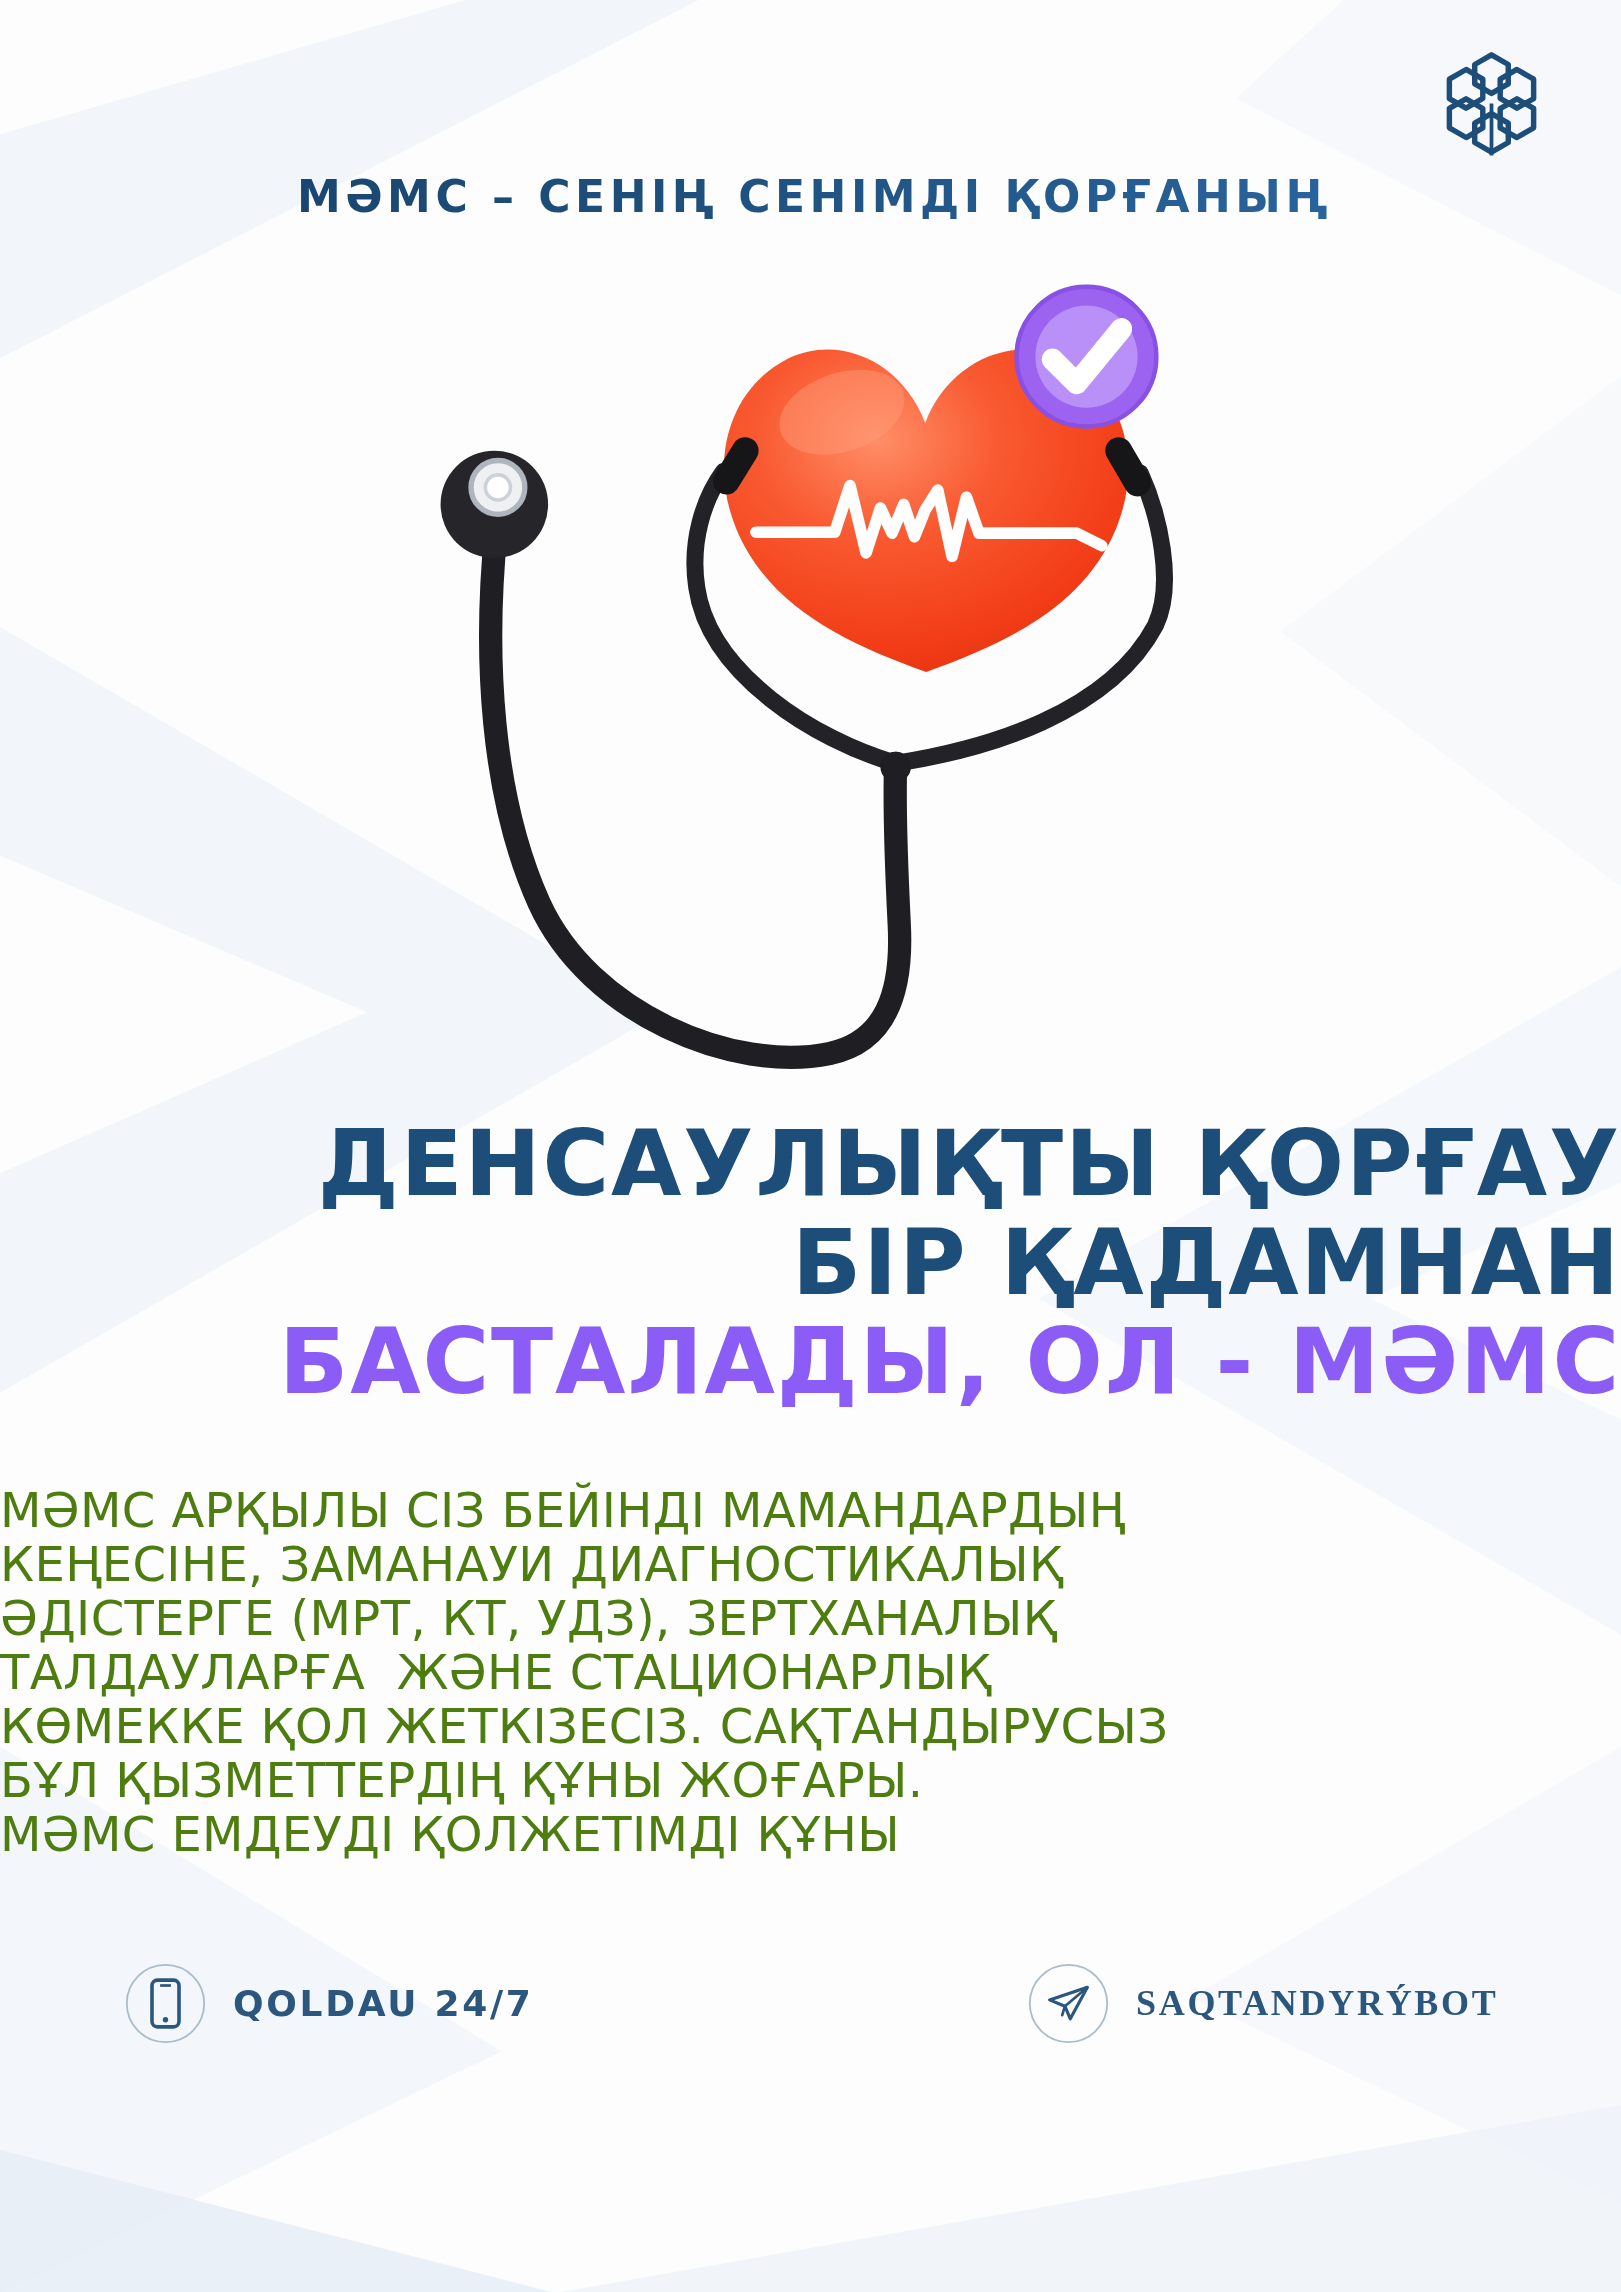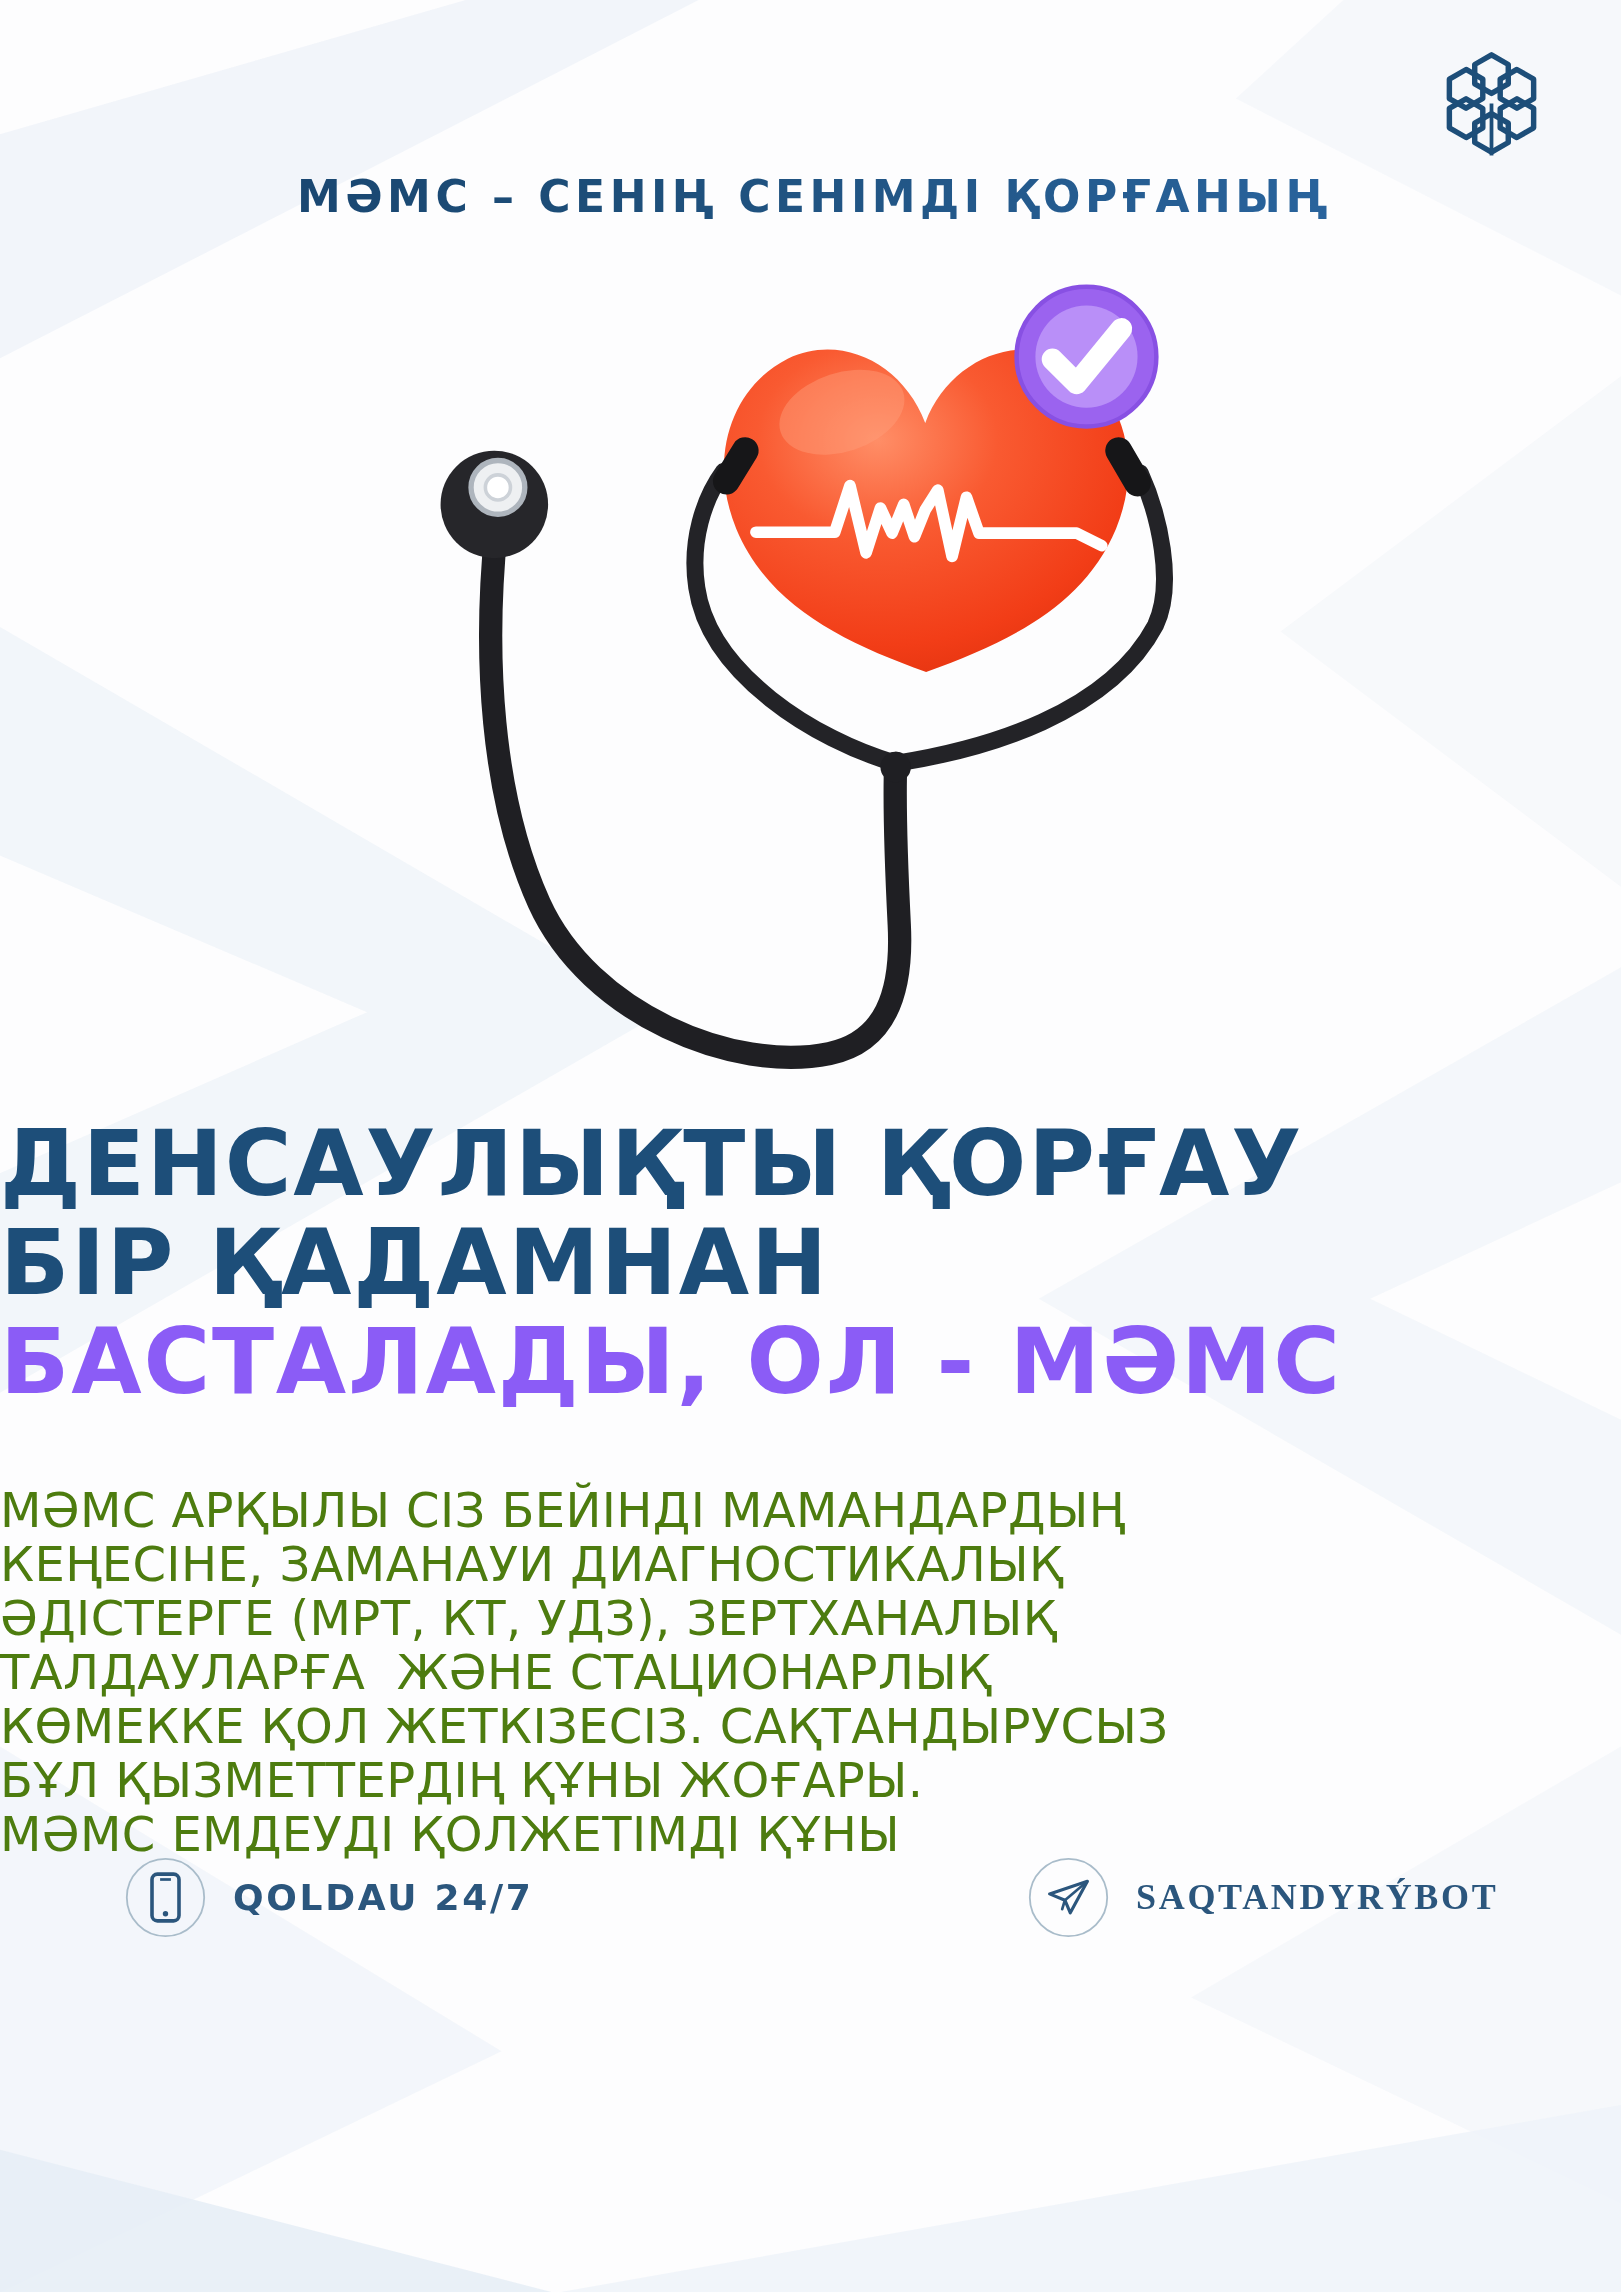--- a/index.html
+++ b/index.html
@@ -25,7 +25,7 @@
   .illustration{position:absolute;left:394px;top:233px;width:860px;height:860px;}
   .headline{
     position:absolute;left:0;top:1114px;width:100%;
-    text-align:left;font-weight:bold;
+    text-align:right;font-weight:bold;
     font-size:91px;line-height:99px;letter-spacing:1.8px;
   }
   .headline .dark{color:#1d4e79;}

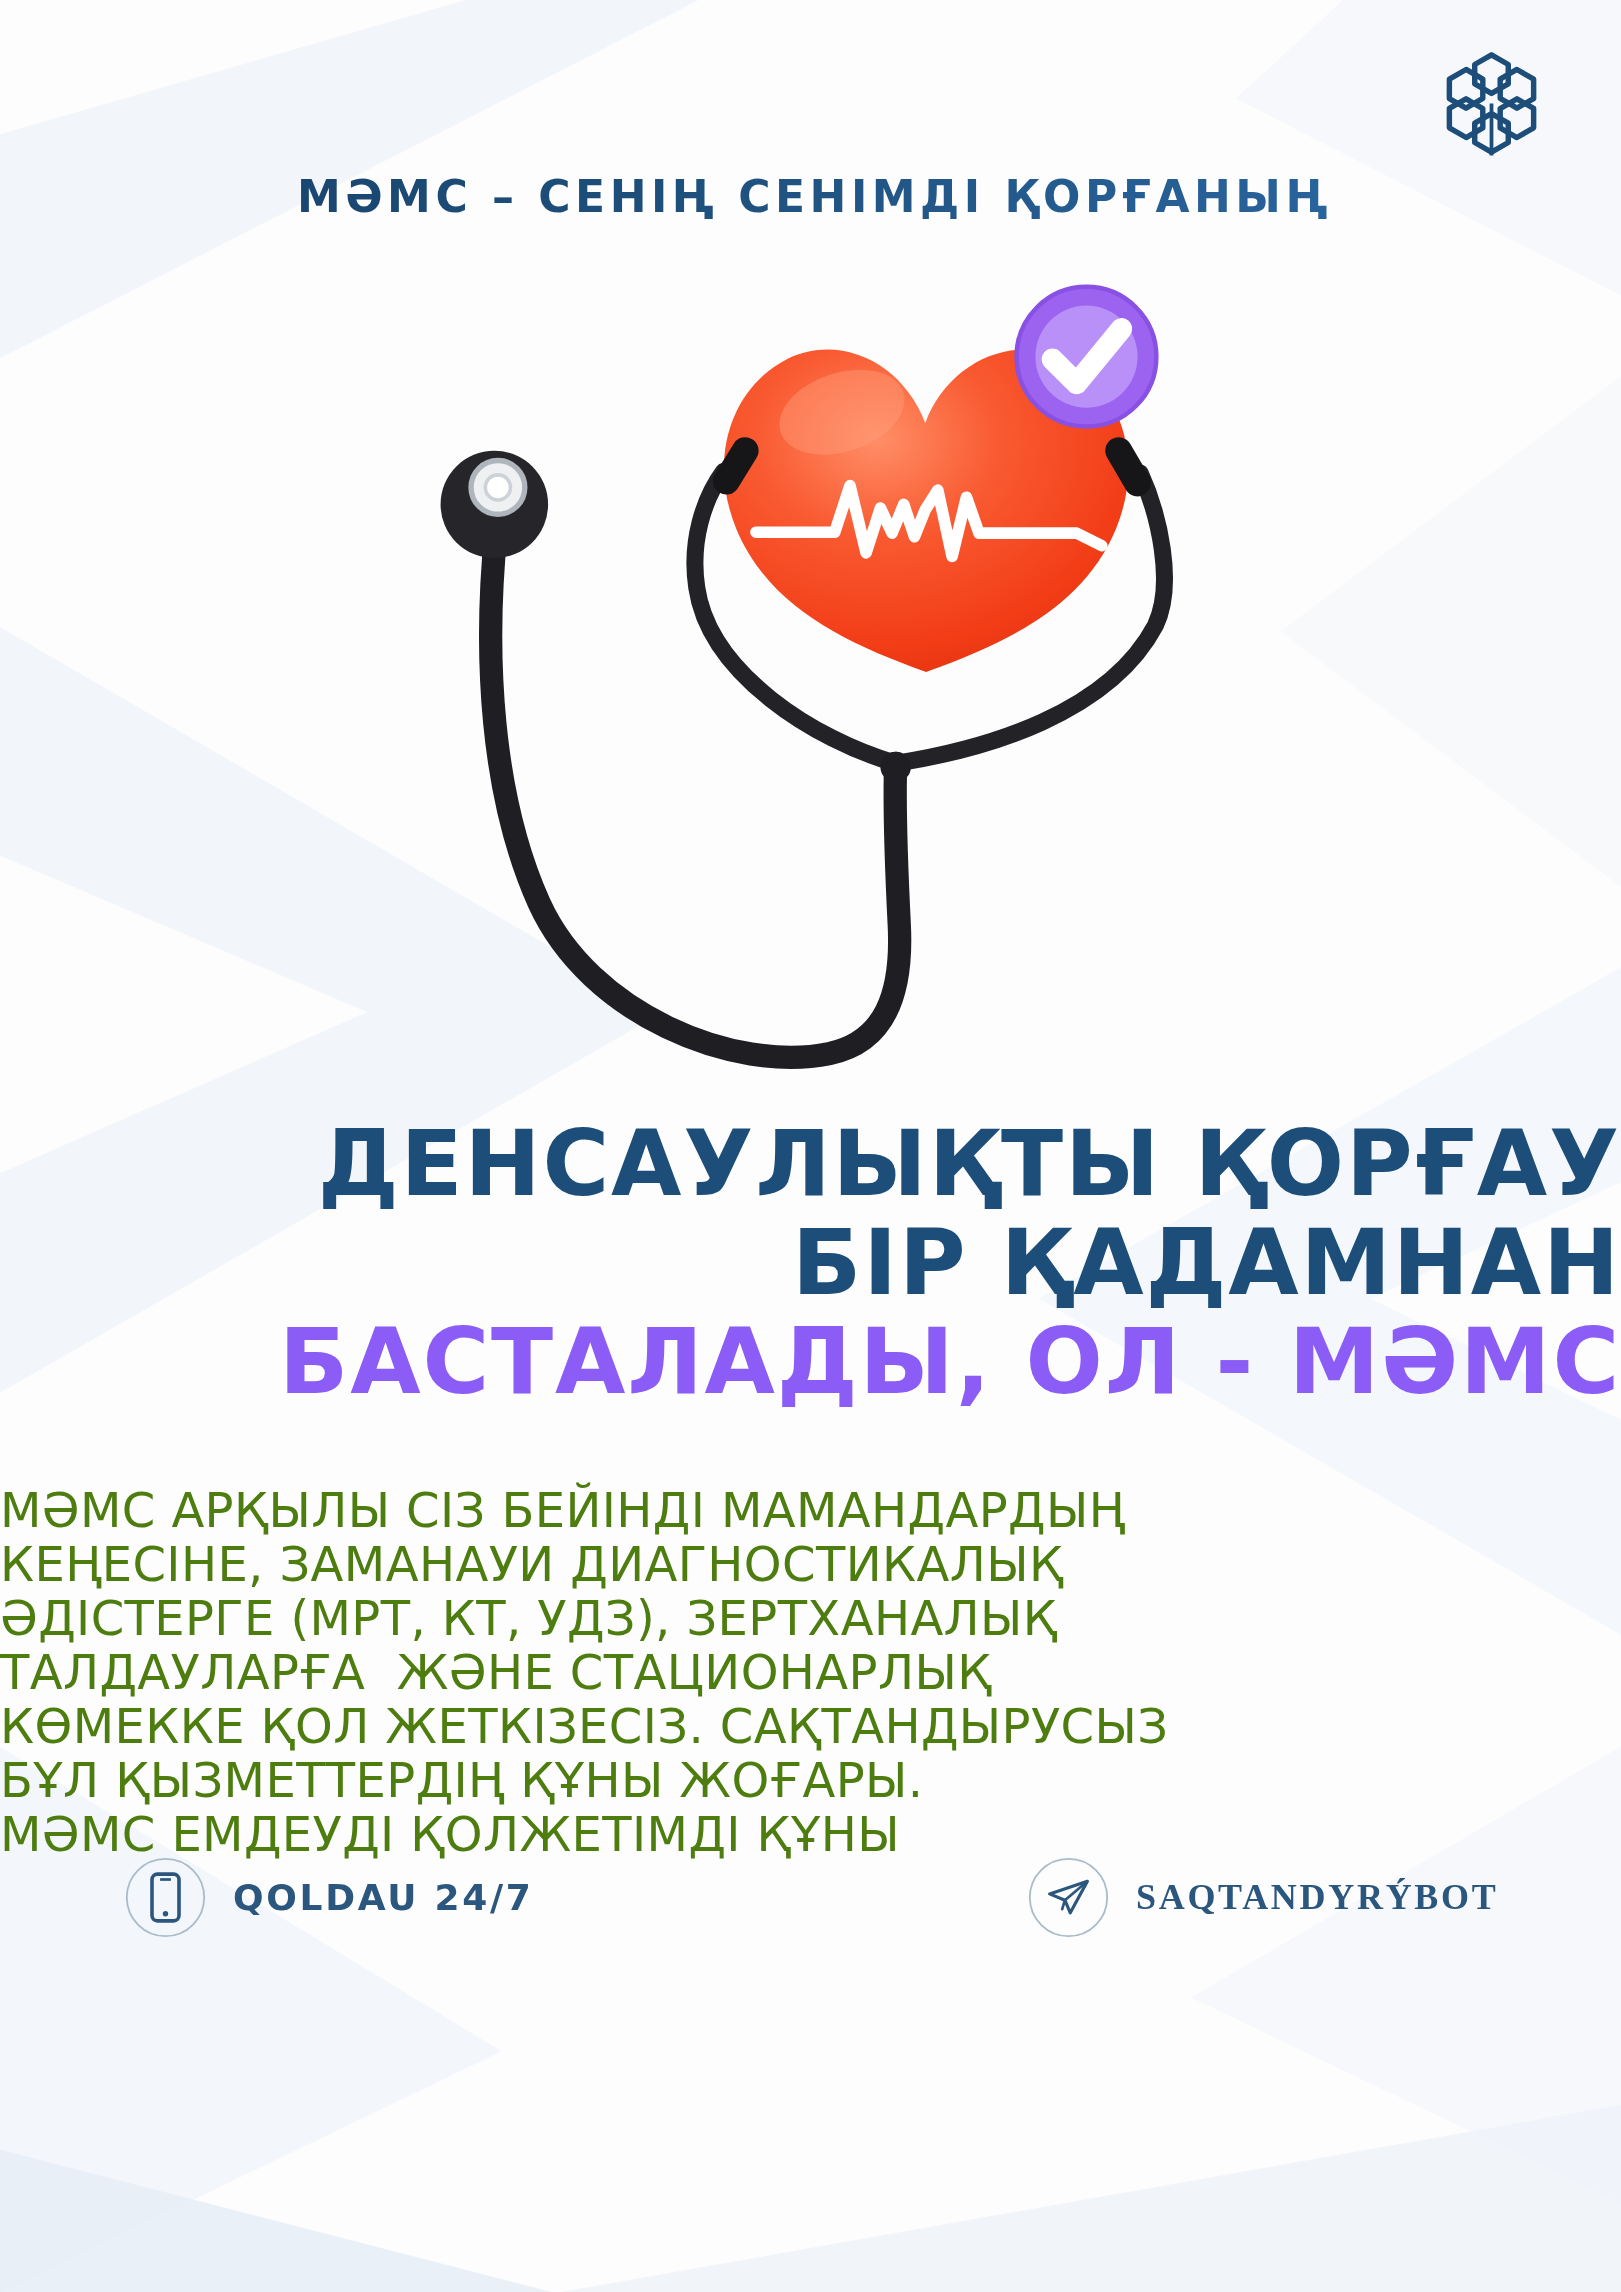--- a/index.html
+++ b/index.html
@@ -37,7 +37,7 @@
   }
   .bodytext .line{white-space:pre;}
   .footer-item{
-    position:absolute;top:1855px;height:84px;
+    position:absolute;top:1961px;height:84px;
     display:flex;align-items:center;gap:27px;
   }
   .footer-item .label{

